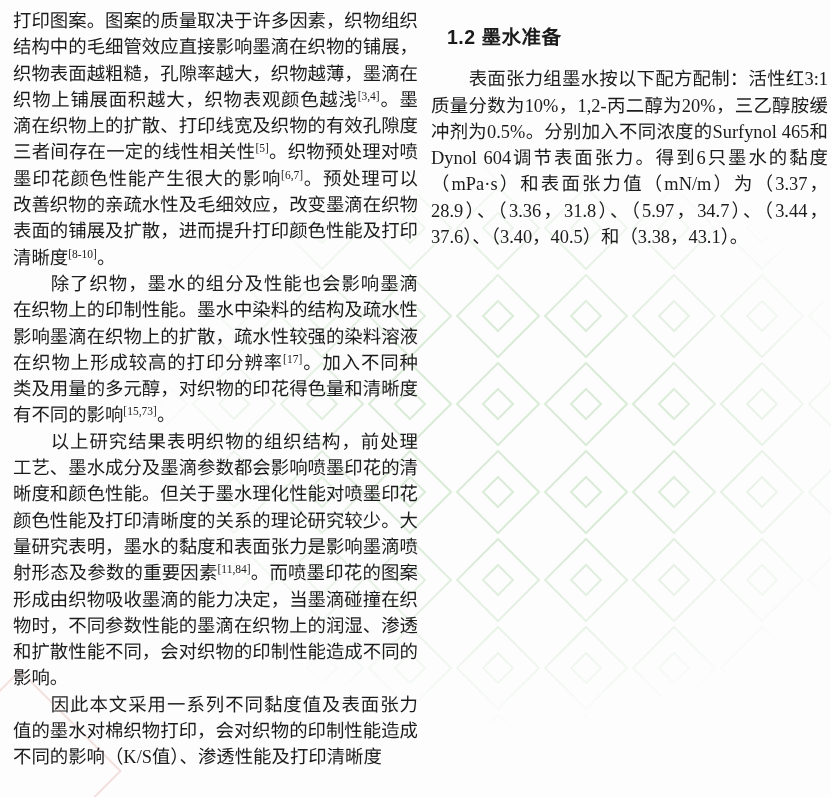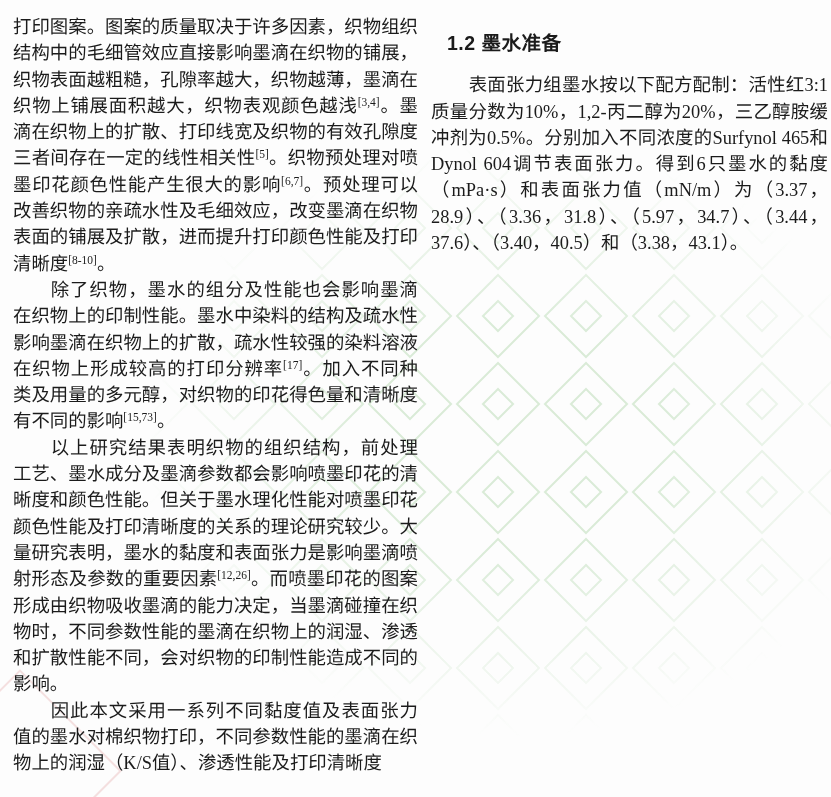--- a/index.html
+++ b/index.html
@@ -47,7 +47,7 @@
     z-index: 1;
     display: flex;
     box-sizing: border-box;
-    padding: 14px 3px 0 13px;
+    padding: 8px 3px 0 13px;
     gap: 13px;
   }
   .col { box-sizing: border-box; }

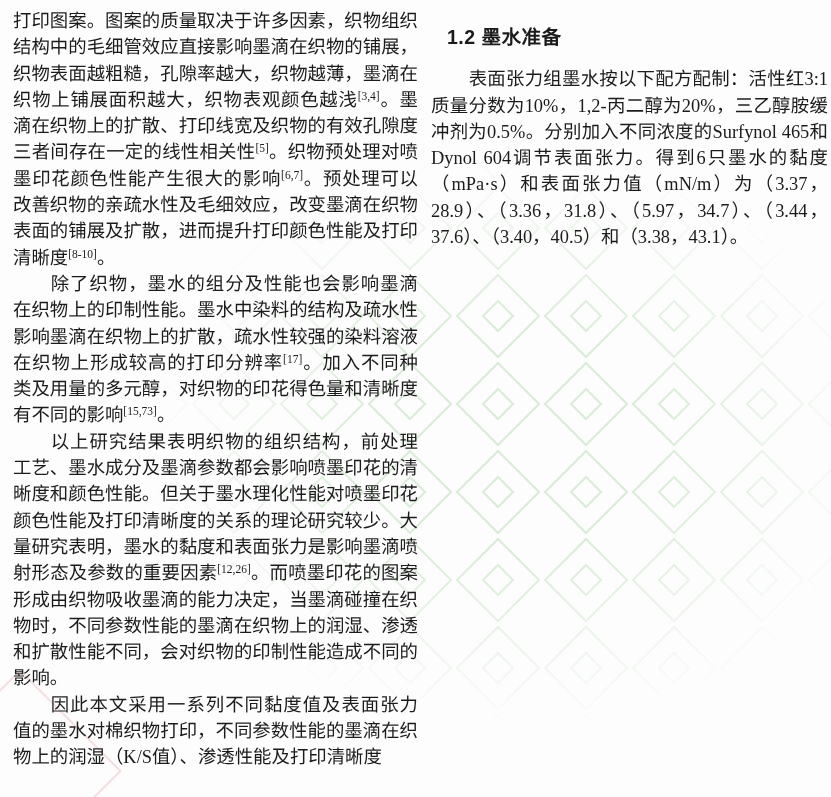--- a/index.html
+++ b/index.html
@@ -98,7 +98,7 @@
     <div class="col col-left" id="left-col">
         <p class="para">打印图案。图案的质量取决于许多因素，织物组织结构中的毛细管效应直接影响墨滴在织物的铺展，织物表面越粗糙，孔隙率越大，织物越薄，墨滴在织物上铺展面积越大，织物表观颜色越浅<sup class="ref">[3,4]</sup>。墨滴在织物上的扩散、打印线宽及织物的有效孔隙度三者间存在一定的线性相关性<sup class="ref">[5]</sup>。织物预处理对喷墨印花颜色性能产生很大的影响<sup class="ref">[6,7]</sup>。预处理可以改善织物的亲疏水性及毛细效应，改变墨滴在织物表面的铺展及扩散，进而提升打印颜色性能及打印清晰度<sup class="ref">[8-10]</sup>。</p>
         <p class="para indent">除了织物，墨水的组分及性能也会影响墨滴在织物上的印制性能。墨水中染料的结构及疏水性影响墨滴在织物上的扩散，疏水性较强的染料溶液在织物上形成较高的打印分辨率<sup class="ref">[17]</sup>。加入不同种类及用量的多元醇，对织物的印花得色量和清晰度有不同的影响<sup class="ref">[15,73]</sup>。</p>
-        <p class="para indent">以上研究结果表明织物的组织结构，前处理工艺、墨水成分及墨滴参数都会影响喷墨印花的清晰度和颜色性能。但关于墨水理化性能对喷墨印花颜色性能及打印清晰度的关系的理论研究较少。大量研究表明，墨水的黏度和表面张力是影响墨滴喷射形态及参数的重要因素<sup class="ref">[12,26]</sup>。而喷墨印花的图案形成由织物吸收墨滴的能力决定，当墨滴碰撞在织物时，不同参数性能的墨滴在织物上的润湿、渗透和扩散性能不同，会对织物的印制性能造成不同的影响。</p>
+        <p class="para indent">以上研究结果表明织物的组织结构，前处理工艺、墨水成分及墨滴参数都会影响喷墨印花的清晰度和颜色性能。但关于墨水理化性能对喷墨印花颜色性能及打印清晰度的关系的理论研究较少。大量研究表明，墨水的黏度和表面张力是影响墨滴喷射形态及参数的重要因素<sup class="ref">[11,84]</sup>。而喷墨印花的图案形成由织物吸收墨滴的能力决定，当墨滴碰撞在织物时，不同参数性能的墨滴在织物上的润湿、渗透和扩散性能不同，会对织物的印制性能造成不同的影响。</p>
         <p class="para indent">因此本文采用一系列不同黏度值及表面张力值的墨水对棉织物打印，不同参数性能的墨滴在织物上的润湿（K/S值）、渗透性能及打印清晰度</p>
       </div>
     <div class="col col-right" id="right-col">

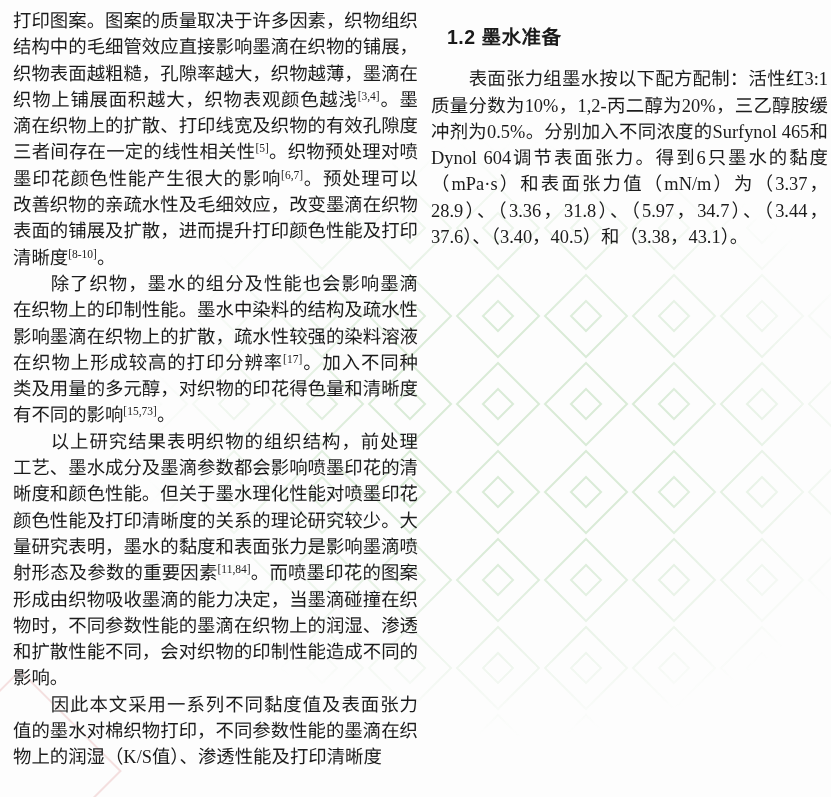--- a/index.html
+++ b/index.html
@@ -99,7 +99,7 @@
         <p class="para">打印图案。图案的质量取决于许多因素，织物组织结构中的毛细管效应直接影响墨滴在织物的铺展，织物表面越粗糙，孔隙率越大，织物越薄，墨滴在织物上铺展面积越大，织物表观颜色越浅<sup class="ref">[3,4]</sup>。墨滴在织物上的扩散、打印线宽及织物的有效孔隙度三者间存在一定的线性相关性<sup class="ref">[5]</sup>。织物预处理对喷墨印花颜色性能产生很大的影响<sup class="ref">[6,7]</sup>。预处理可以改善织物的亲疏水性及毛细效应，改变墨滴在织物表面的铺展及扩散，进而提升打印颜色性能及打印清晰度<sup class="ref">[8-10]</sup>。</p>
         <p class="para indent">除了织物，墨水的组分及性能也会影响墨滴在织物上的印制性能。墨水中染料的结构及疏水性影响墨滴在织物上的扩散，疏水性较强的染料溶液在织物上形成较高的打印分辨率<sup class="ref">[17]</sup>。加入不同种类及用量的多元醇，对织物的印花得色量和清晰度有不同的影响<sup class="ref">[15,73]</sup>。</p>
         <p class="para indent">以上研究结果表明织物的组织结构，前处理工艺、墨水成分及墨滴参数都会影响喷墨印花的清晰度和颜色性能。但关于墨水理化性能对喷墨印花颜色性能及打印清晰度的关系的理论研究较少。大量研究表明，墨水的黏度和表面张力是影响墨滴喷射形态及参数的重要因素<sup class="ref">[11,84]</sup>。而喷墨印花的图案形成由织物吸收墨滴的能力决定，当墨滴碰撞在织物时，不同参数性能的墨滴在织物上的润湿、渗透和扩散性能不同，会对织物的印制性能造成不同的影响。</p>
-        <p class="para indent">因此本文采用一系列不同黏度值及表面张力值的墨水对棉织物打印，不同参数性能的墨滴在织物上的润湿（K/S值）、渗透性能及打印清晰度</p>
+        <p class="para indent">因此本文采用一系列不同黏度值及表面张力值的墨水对棉织物打印，会对织物的印制性能造成不同的影响（K/S值）、渗透性能及打印清晰度</p>
       </div>
     <div class="col col-right" id="right-col">
         <h3 class="sec">1.2 墨水准备</h3>

